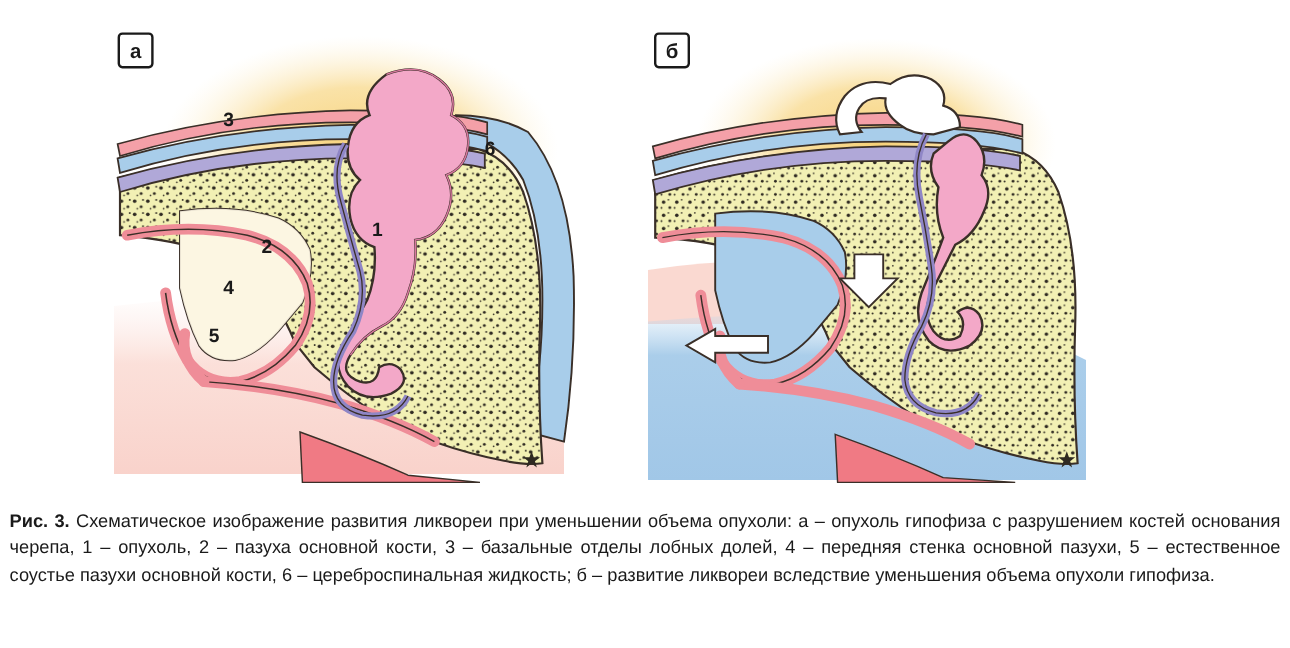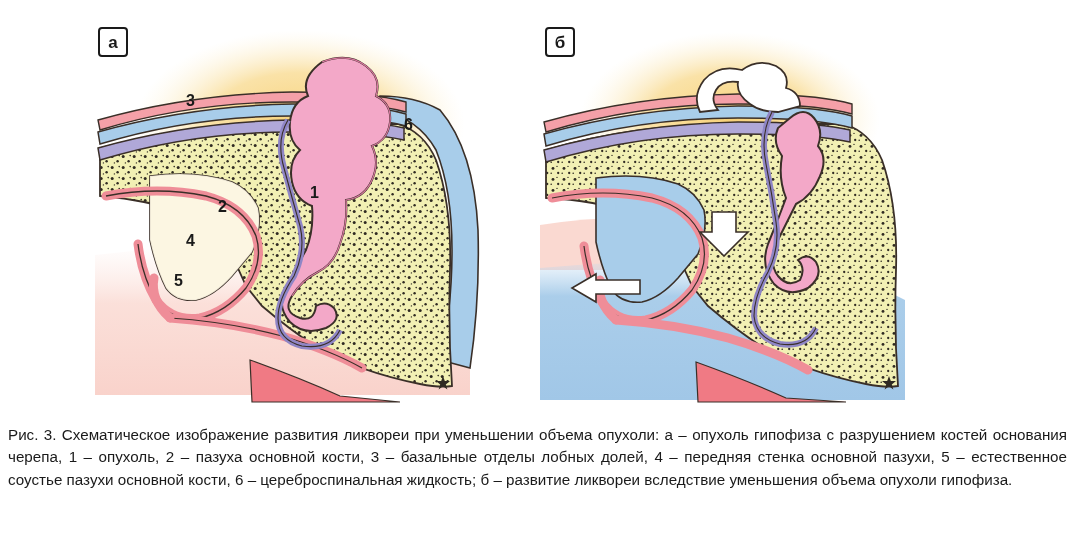--- a/index.html
+++ b/index.html
@@ -60,7 +60,7 @@
     text-align: justify;
     color: #1a1a1a;
   }
-  .caption b { font-weight: normal; }
+  .caption b { font-weight: bold; }
 
   svg.scene {
     position: absolute;

